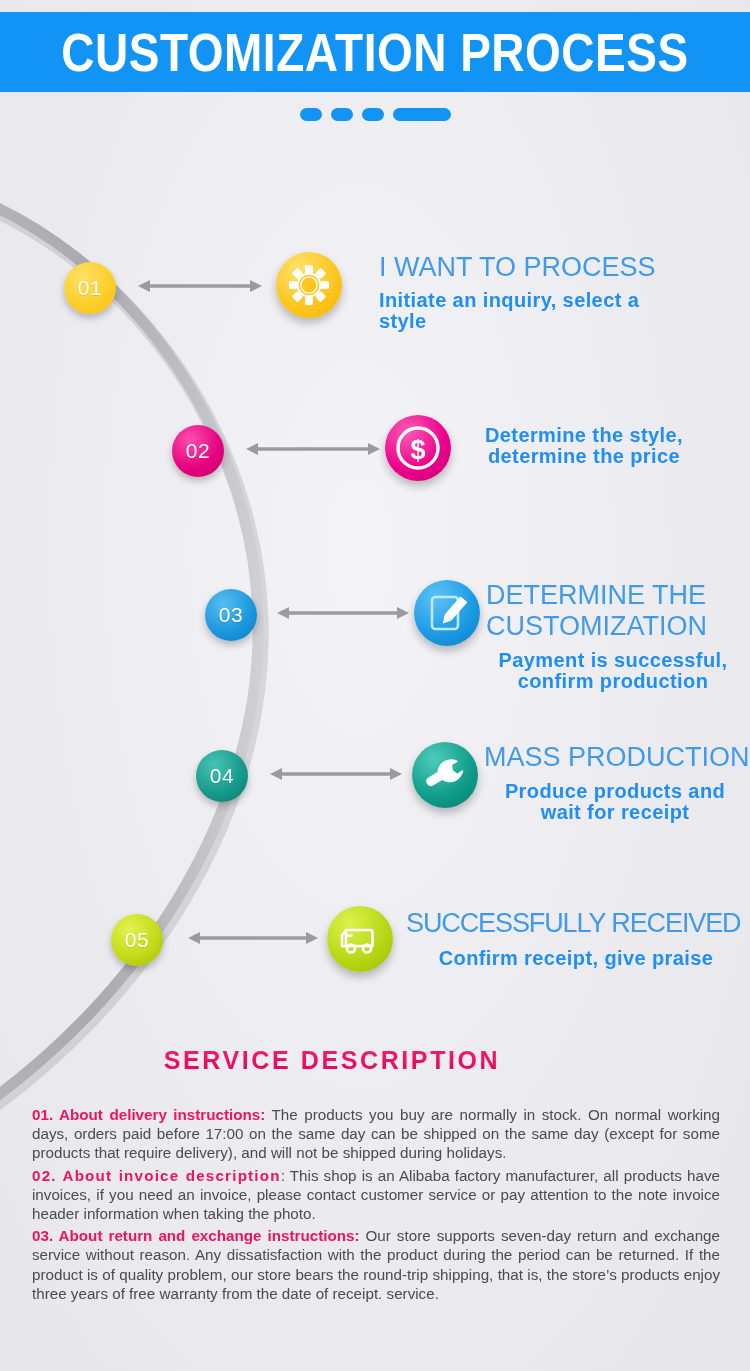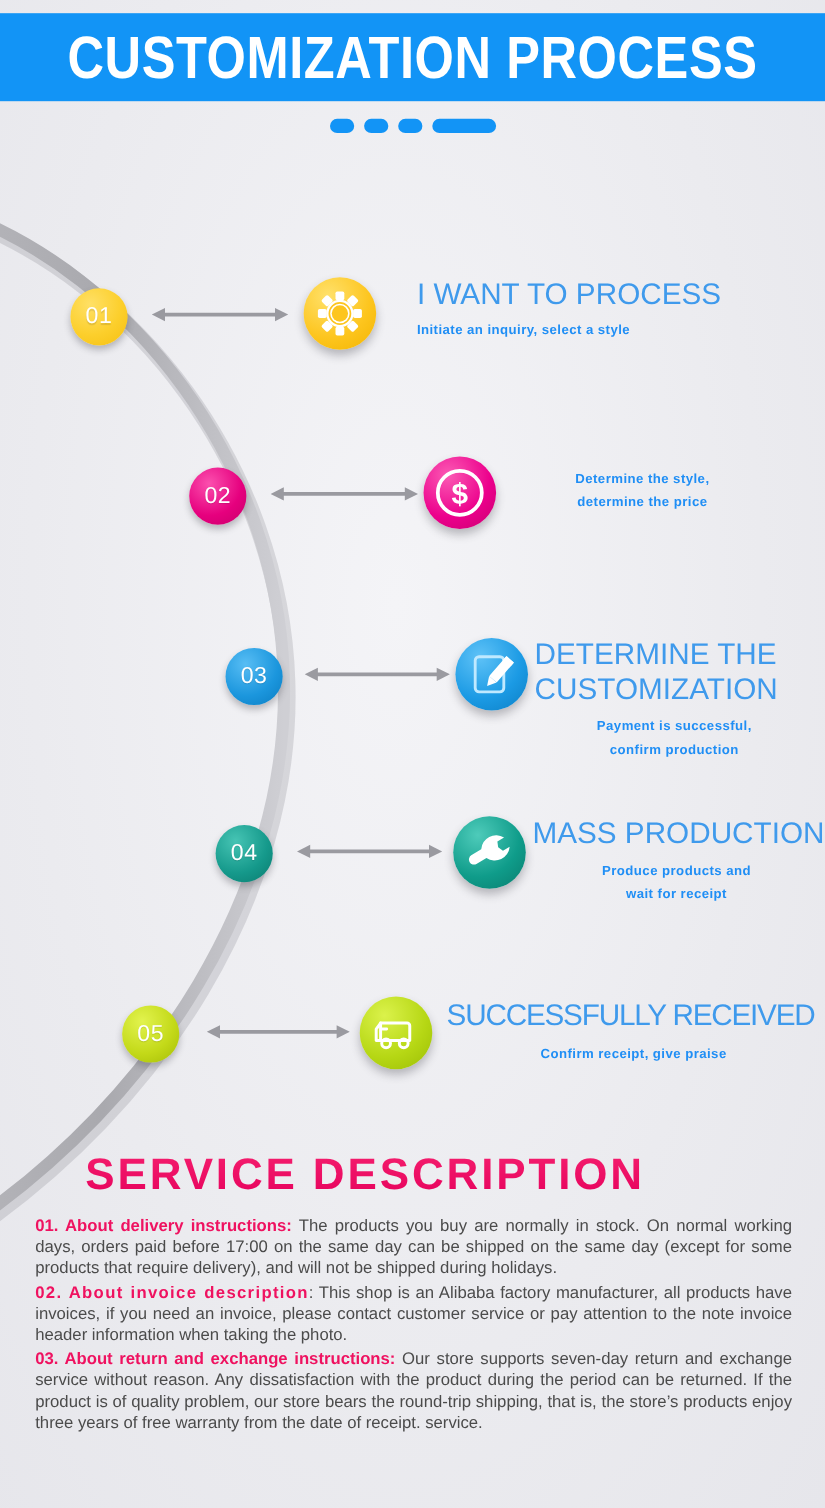--- a/index.html
+++ b/index.html
@@ -67,7 +67,7 @@
   }
   .step-title.tight{letter-spacing:-1.1px;}
   .step-sub{
-    color:#1f8ef5;font-size:12px;line-height:21px;font-weight:bold;
+    color:#1f8ef5;font-size:20px;line-height:21px;font-weight:bold;
     letter-spacing:0.4px;
     font-family:"Liberation Sans", sans-serif;
   }

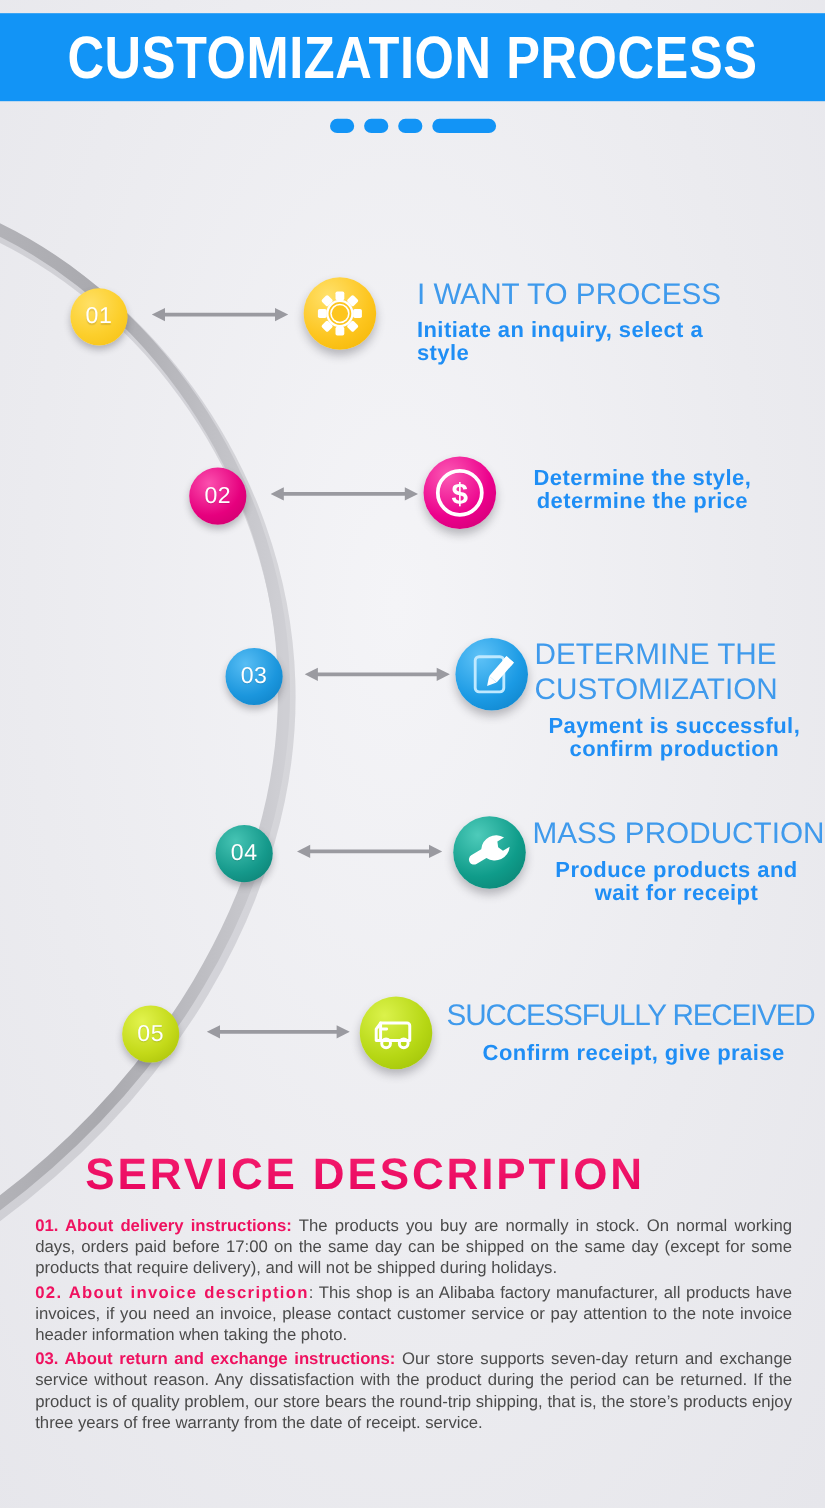--- a/index.html
+++ b/index.html
@@ -75,7 +75,7 @@
   
   .svc-title{
     position:absolute;left:0;top:1046px;width:664px;text-align:center;
-    font-size:40px;font-weight:bold;letter-spacing:2.6px;
+    font-size:25px;font-weight:bold;letter-spacing:2.6px;
     color:#ef1260;
     background:linear-gradient(180deg,#f51f6e 0%,#e5005c 100%);
     -webkit-background-clip:text;background-clip:text;

